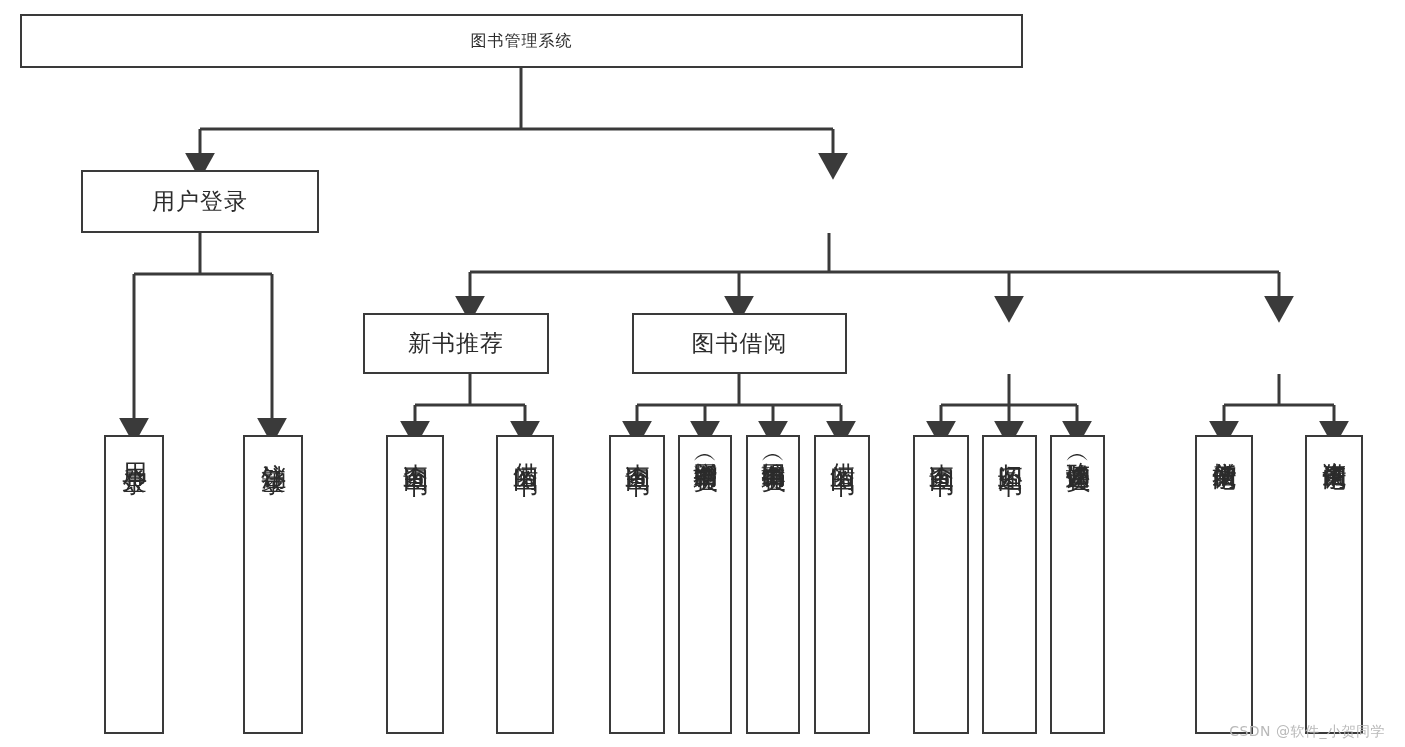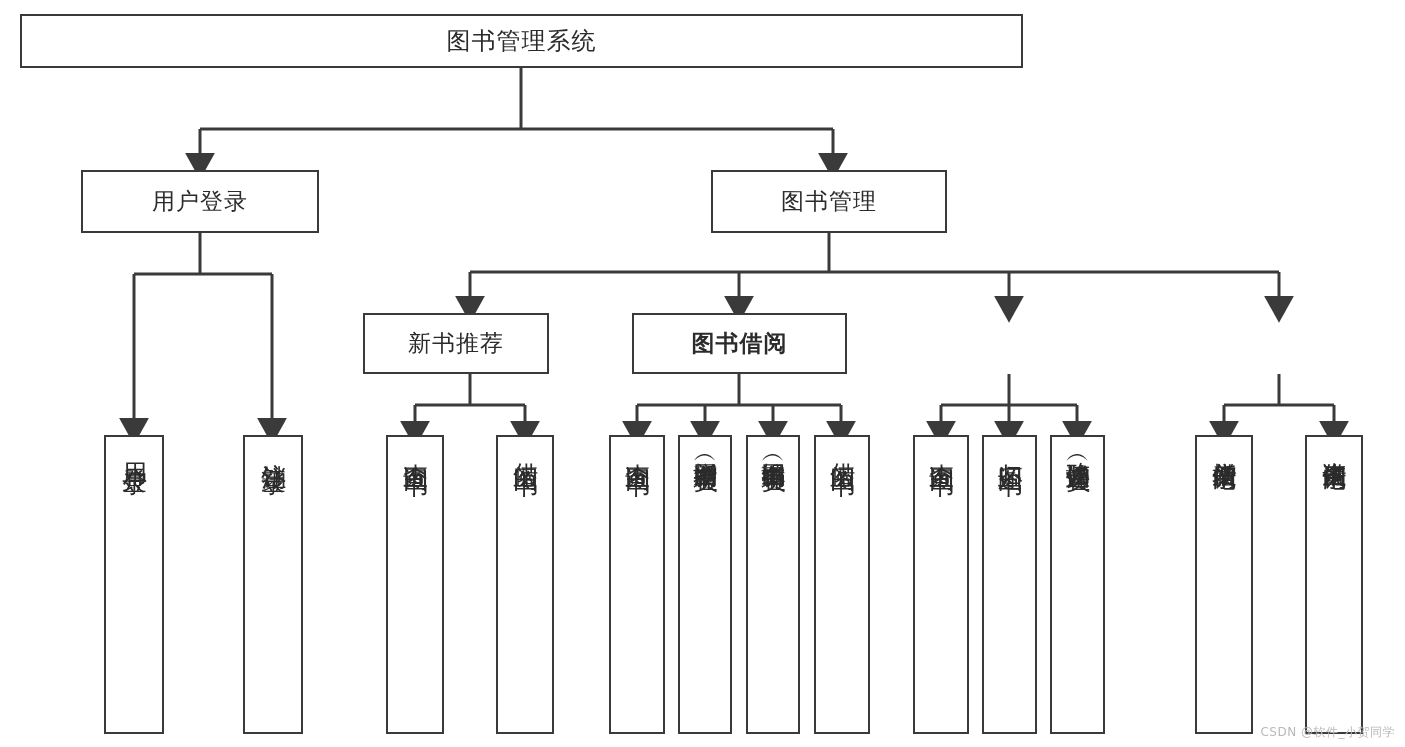--- a/index.html
+++ b/index.html
@@ -48,7 +48,7 @@
     letter-spacing: 1px;
   }
   .node.root .node-label {
-    font-size: 24px;
+    font-size: 16px;
   }
   
   .node.vert {

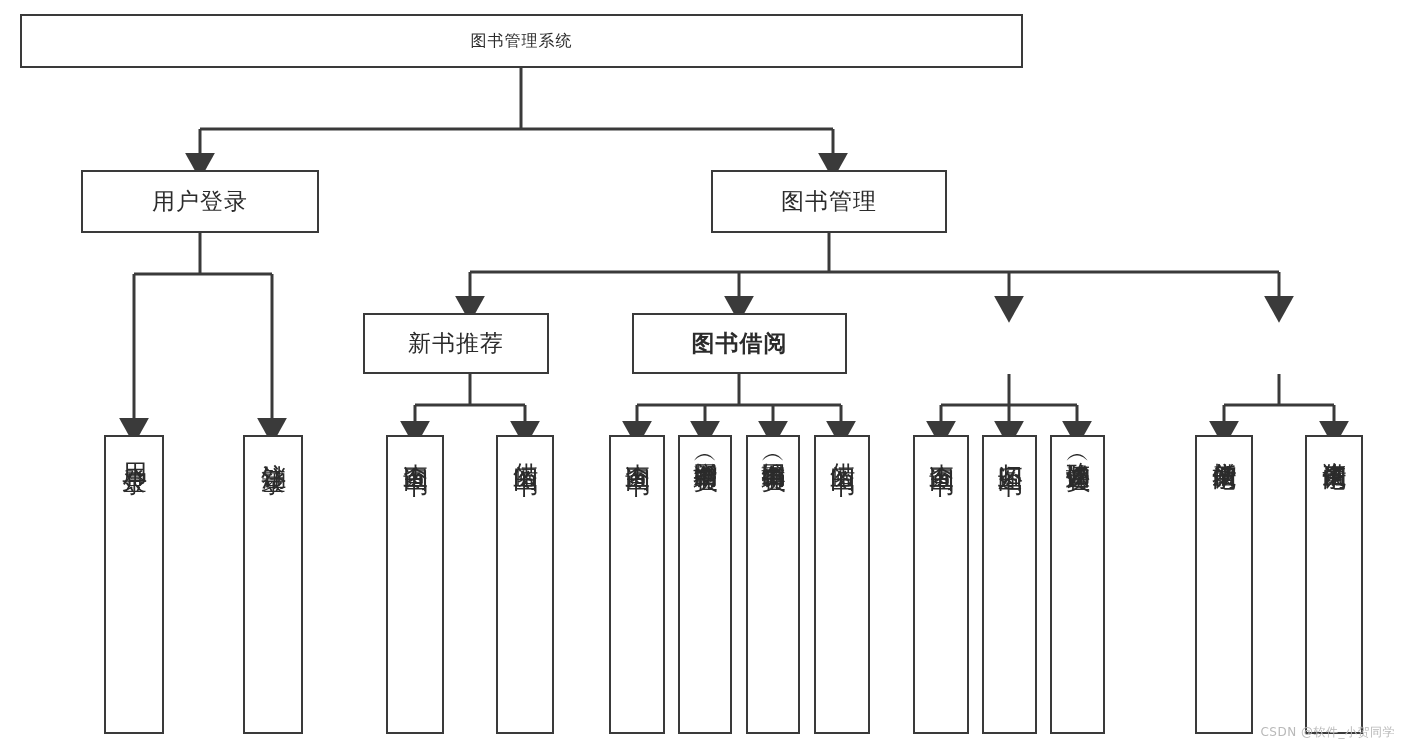--- a/index.html
+++ b/index.html
@@ -141,9 +141,6 @@
   <div class="node horiz" style="left:81px; top:170px; width:238px; height:63px;">
     <span class="node-label">用户登录</span>
   </div>
-  <div class="node horiz" style="left:711px; top:170px; width:236px; height:63px;">
-    <span class="node-label">图书管理</span>
-  </div>
 
   <div class="node horiz" style="left:363px; top:313px; width:186px; height:61px;">
     <span class="node-label">新书推荐</span>

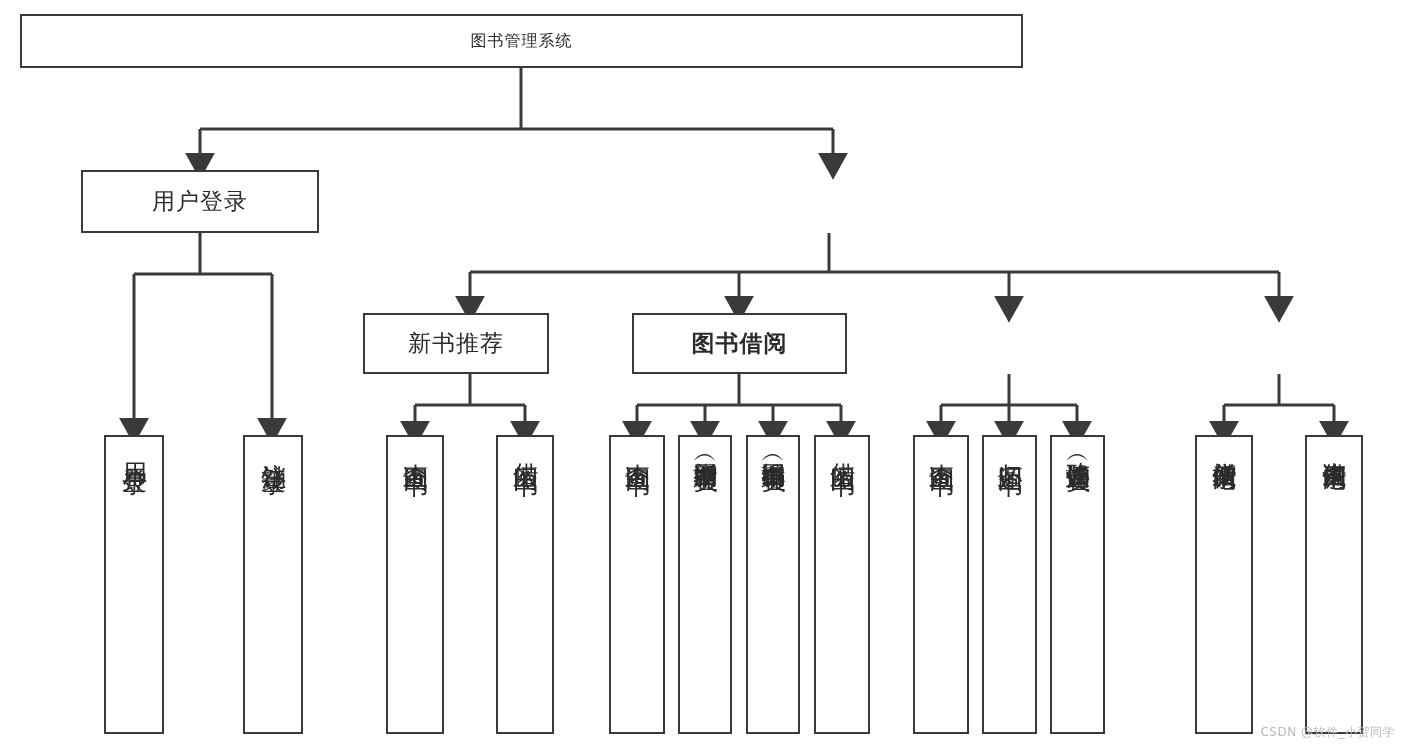--- a/index.html
+++ b/index.html
@@ -145,7 +145,7 @@
   <div class="node horiz" style="left:363px; top:313px; width:186px; height:61px;">
     <span class="node-label">新书推荐</span>
   </div>
-  <div class="node horiz" style="left:632px; top:313px; width:215px; height:61px;font-weight:bold;">
+  <div class="node horiz" style="left:632px; top:313px; width:215px; height:61px;">
     <span class="node-label">图书借阅</span>
   </div>
 

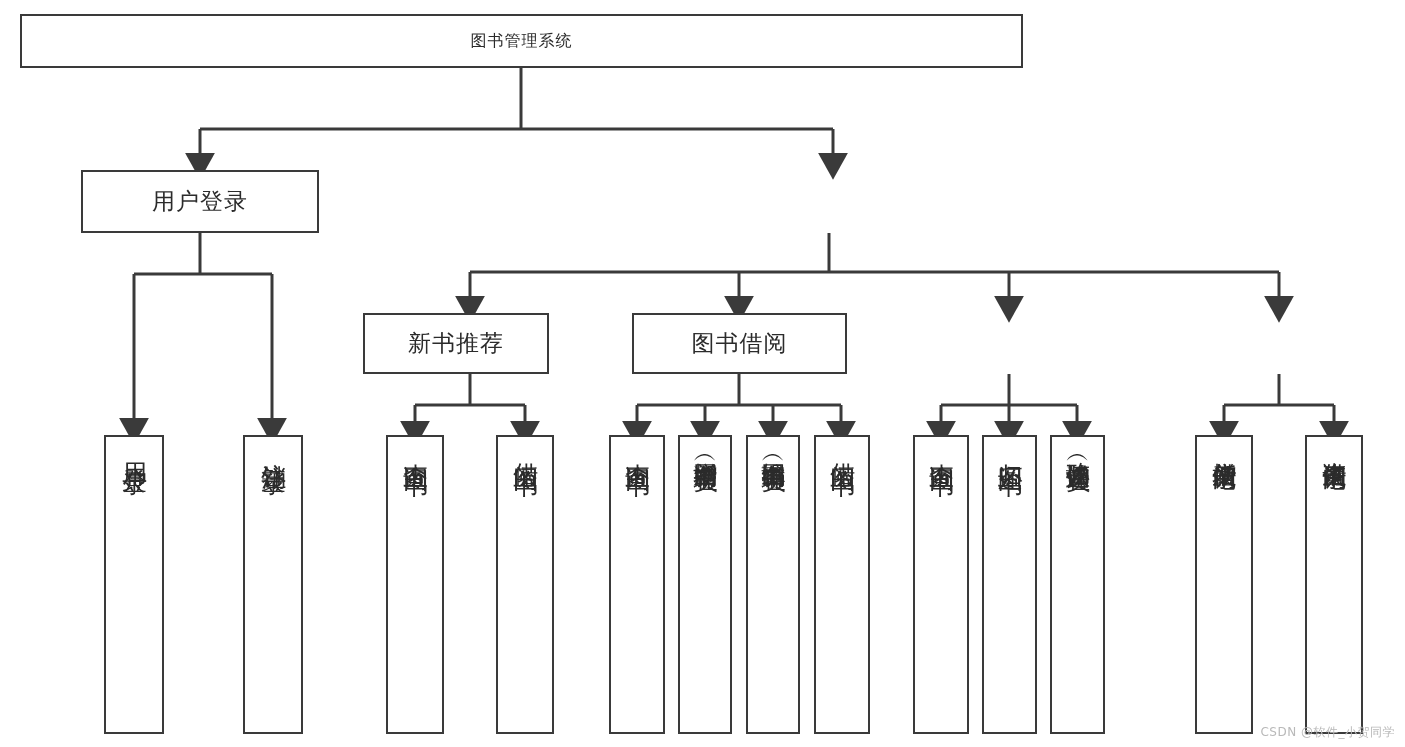--- a/index.html
+++ b/index.html
@@ -70,9 +70,9 @@
   }
   #watermark {
     position: absolute;
-    right: 10px;
+    right: 20px;
     bottom: 6px;
-    font-size: 12px;
+    font-size: 14px;
     color: #b9b9b9;
     letter-spacing: 0.5px;
     white-space: nowrap;

